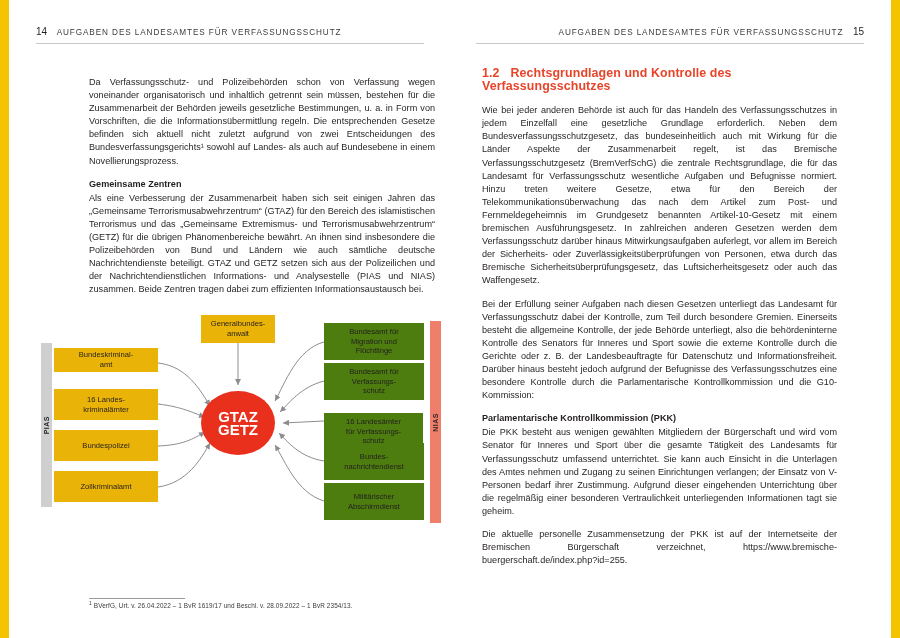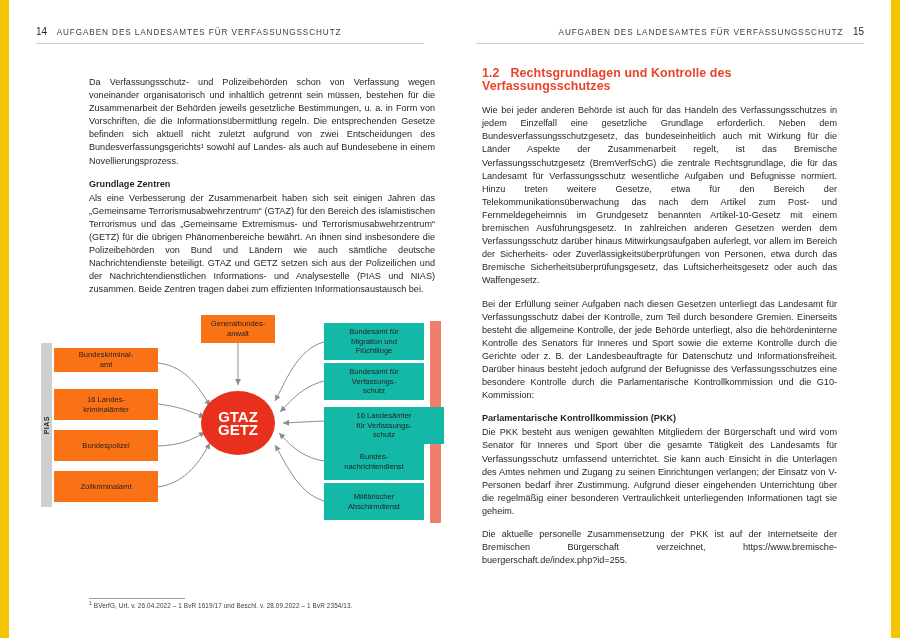--- a/index.html
+++ b/index.html
@@ -198,7 +198,7 @@
 
     <div class="col left-col">
       <p>Da Verfassungsschutz- und Polizeibehörden schon von Verfassung wegen voneinander organisatorisch und inhaltlich getrennt sein müssen, bestehen für die Zusammenarbeit der Behörden jeweils gesetzliche Bestimmungen, u. a. in Form von Vorschriften, die die Informationsübermittlung regeln. Die entsprechenden Gesetze befinden sich aktuell nicht zuletzt aufgrund von zwei Entscheidungen des Bundesverfassungsgerichts¹ sowohl auf Landes- als auch auf Bundesebene in einem Novellierungsprozess.</p>
-      <p class="subhead">Grundlage Zentren</p>
+      <p class="subhead">Gemeinsame Zentren</p>
       <p>Als eine Verbesserung der Zusammenarbeit haben sich seit einigen Jahren das „Gemeinsame Terrorismusabwehrzentrum“ (GTAZ) für den Bereich des islamistischen Terrorismus und das „Gemeinsame Extremismus- und Terrorismusabwehrzentrum“ (GETZ) für die übrigen Phänomenbereiche bewährt. An ihnen sind insbesondere die Polizeibehörden von Bund und Ländern wie auch sämtliche deutsche Nachrichtendienste beteiligt. GTAZ und GETZ setzen sich aus der Polizeilichen und der Nachrichtendienstlichen Informations- und Analysestelle (PIAS und NIAS) zusammen. Beide Zentren tragen dabei zum effizienten Informationsaustausch bei.</p>
     </div>
 

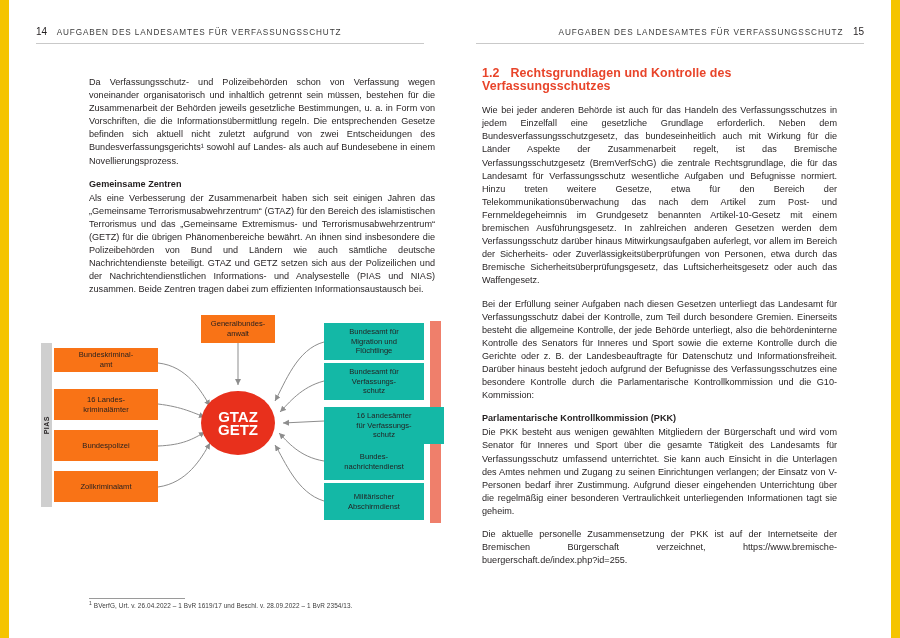--- a/index.html
+++ b/index.html
@@ -136,7 +136,7 @@
     color: #231f20;
     padding: 2px 3px;
   }
-  .dbox.grey { background: #f97316; }
+  .dbox.grey { background: #eab308; }
   .dbox.salmon { background: #14b8a6; }
   .sidebar-label {
     position: absolute;

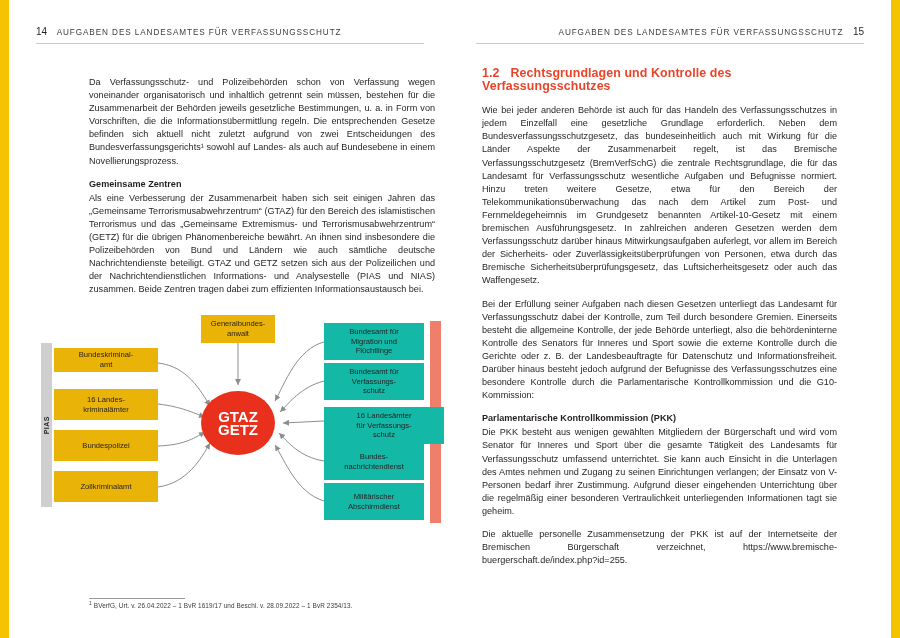--- a/index.html
+++ b/index.html
@@ -137,7 +137,7 @@
     padding: 2px 3px;
   }
   .dbox.grey { background: #eab308; }
-  .dbox.salmon { background: #14b8a6; }
+  .dbox.salmon { background: #4d7c0f; }
   .sidebar-label {
     position: absolute;
     box-sizing: border-box;

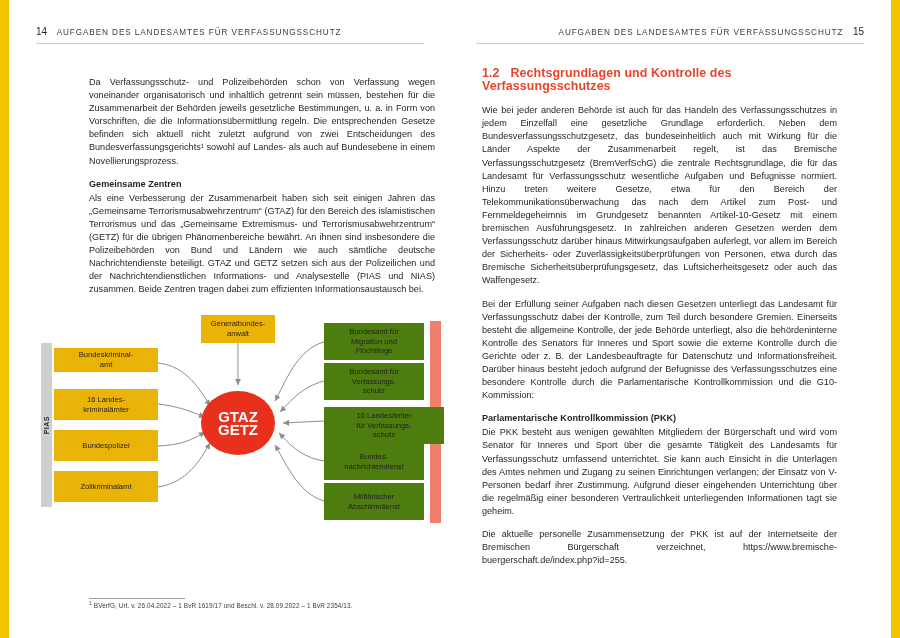--- a/index.html
+++ b/index.html
@@ -243,7 +243,7 @@
 
       <div class="dbox salmon" style="left:283px; top:12px; width:100px; height:37px;">Bundesamt für<br>Migration und<br>Flüchtlinge</div>
       <div class="dbox salmon" style="left:283px; top:52px; width:100px; height:37px;">Bundesamt für<br>Verfassungs-<br>schutz</div>
-      <div class="dbox salmon" style="left:283px; top:96px; width:120px; height:37px;">16 Landesämter<br>für Verfassungs-<br>schutz</div>
+      <div class="dbox salmon" style="left:283px; top:102px; width:99px; height:37px;">16 Landesämter<br>für Verfassungs-<br>schutz</div>
       <div class="dbox salmon" style="left:283px; top:132px; width:100px; height:37px;">Bundes-<br>nachrichtendienst</div>
       <div class="dbox salmon" style="left:283px; top:172px; width:100px; height:37px;">Militärischer<br>Abschirmdienst</div>
 

